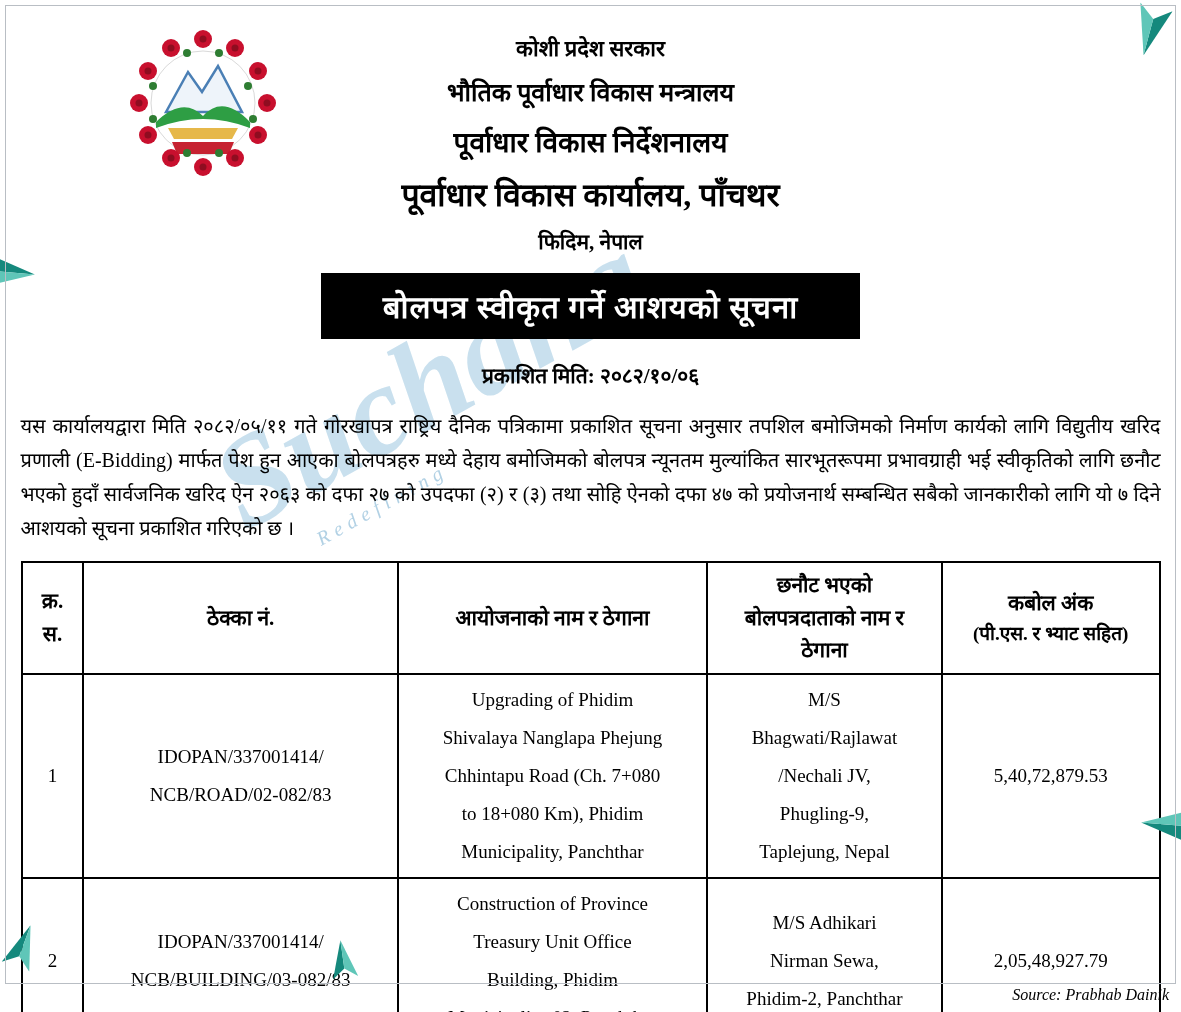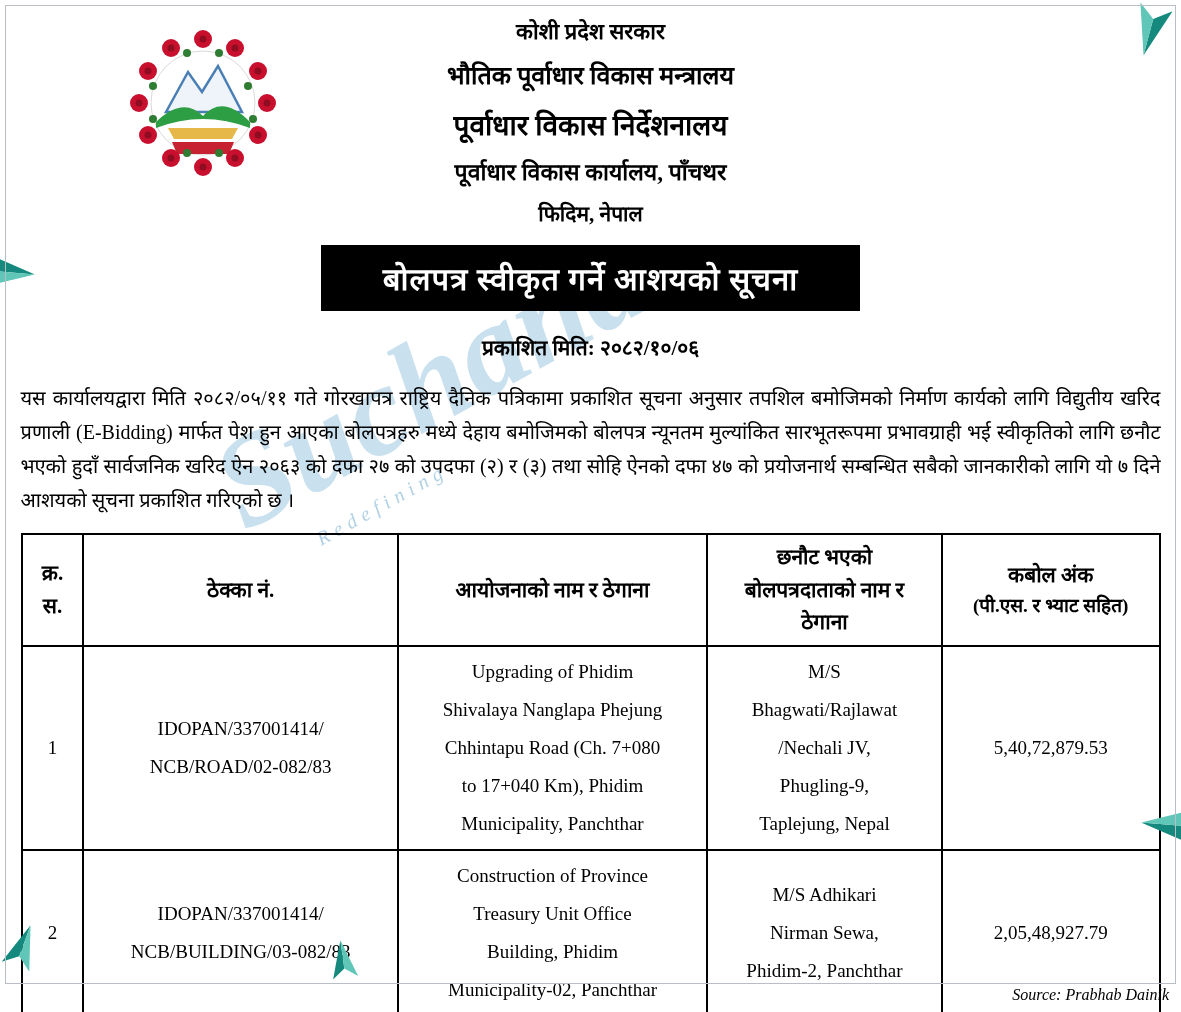--- a/index.html
+++ b/index.html
@@ -48,7 +48,7 @@
   .deco-a5 { left: 330px; bottom: 34px; transform: rotate(-8deg); }
 
   
-  .header { text-align: center; padding-top: 7px; }
+  .header { text-align: center; padding-top: 24px; }
   .h-line { font-weight: bold; margin: 0 auto; }
   .h-gov        { font-size: 22px; padding-top: 8px; }
   .h-ministry   { font-size: 25px; padding-top: 12px; font-family: Liberation Serif, serif; }

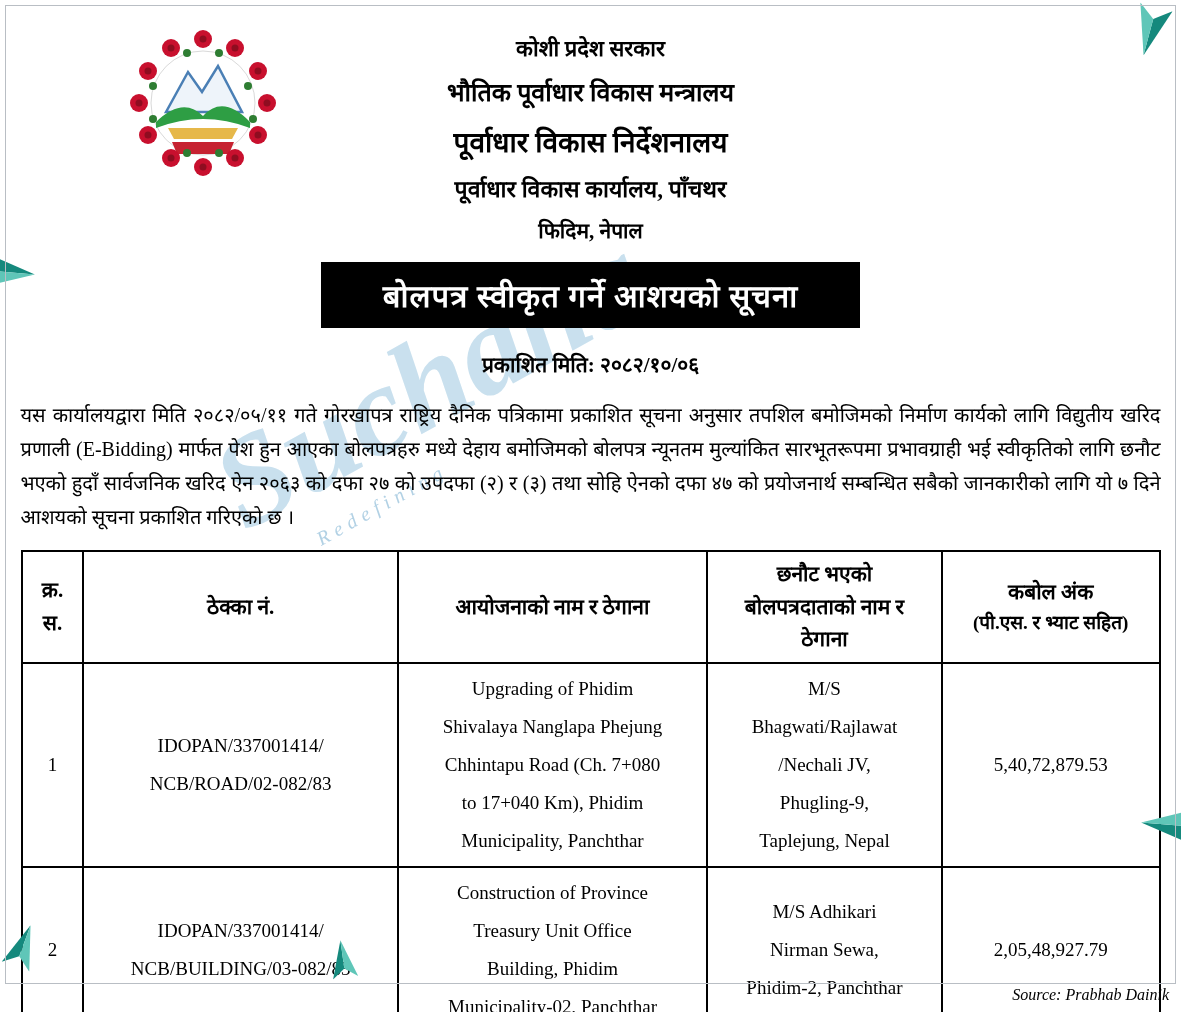--- a/index.html
+++ b/index.html
@@ -53,7 +53,7 @@
   .h-gov        { font-size: 22px; padding-top: 8px; }
   .h-ministry   { font-size: 25px; padding-top: 12px; font-family: Liberation Serif, serif; }
   .h-directorate{ font-size: 28px; padding-top: 14px; }
-  .h-office     { font-size: 23px; padding-top: 12px; }
+  .h-office     { font-size: 32px; padding-top: 12px; }
   .h-place      { font-size: 21px; padding-top: 12px; }
 
   .emblem { position: absolute; left: 128px; top: 28px; width: 150px; height: 150px; }

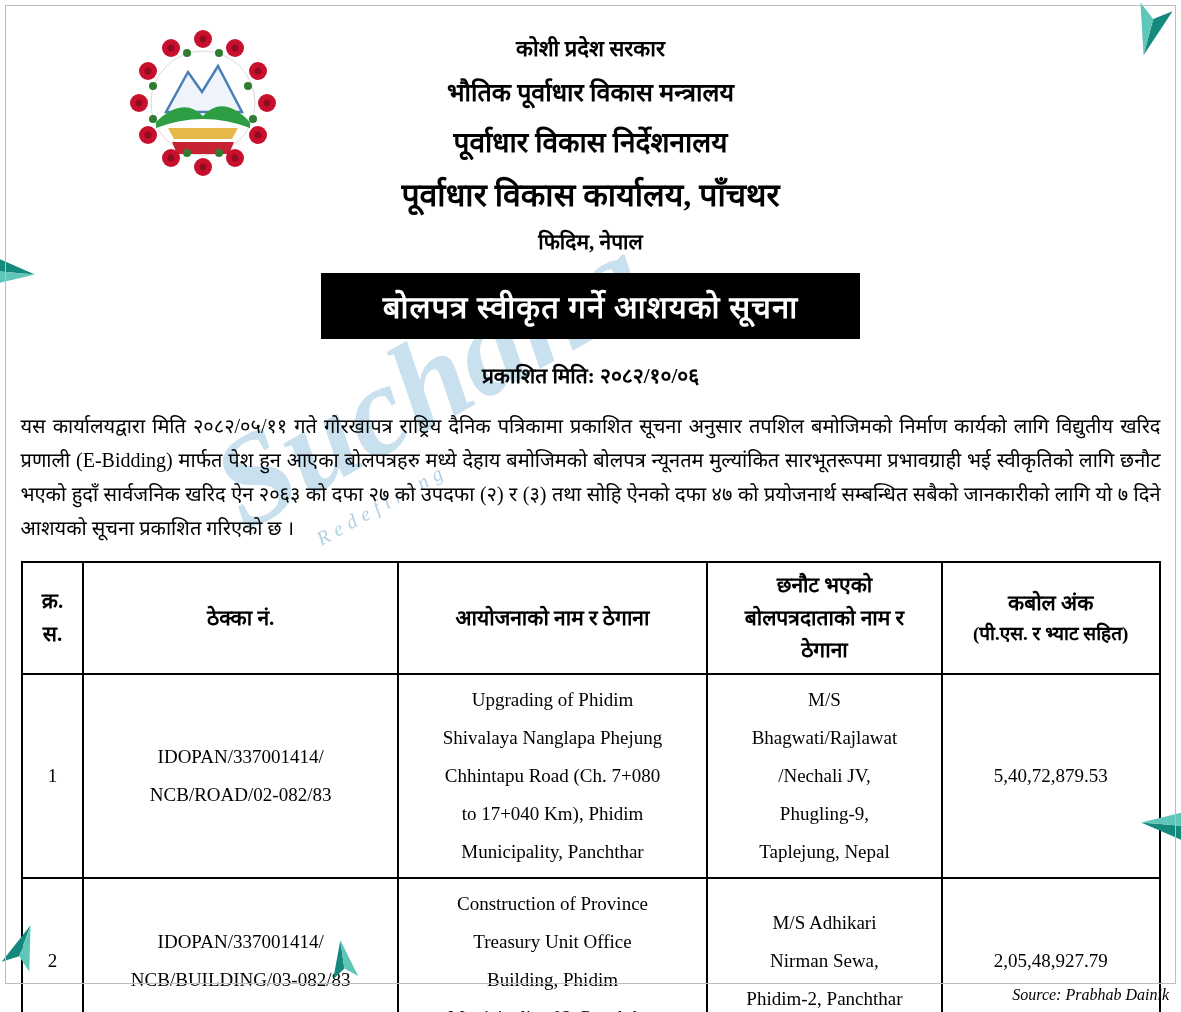--- a/index.html
+++ b/index.html
@@ -233,7 +233,7 @@
         <td class="preline">Upgrading of Phidim
 Shivalaya Nanglapa Phejung
 Chhintapu Road (Ch. 7+080
-to 17+040 Km), Phidim
+to 18+080 Km), Phidim
 Municipality, Panchthar</td>
         <td class="preline">M/S
 Bhagwati/Rajlawat

